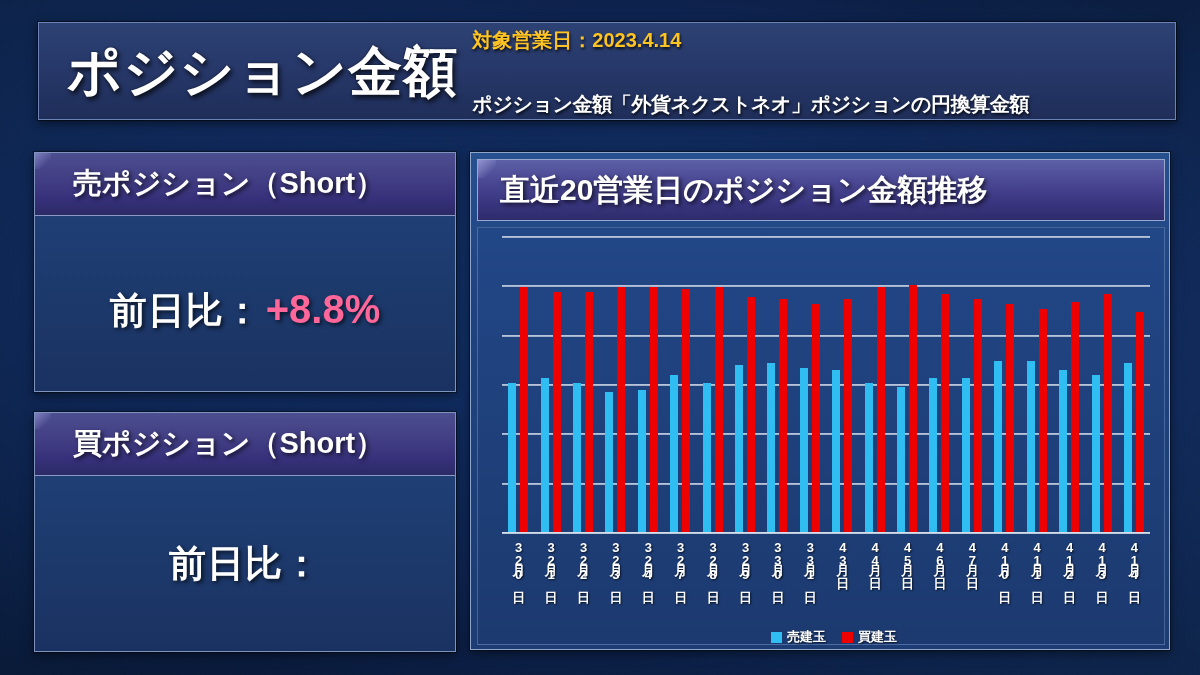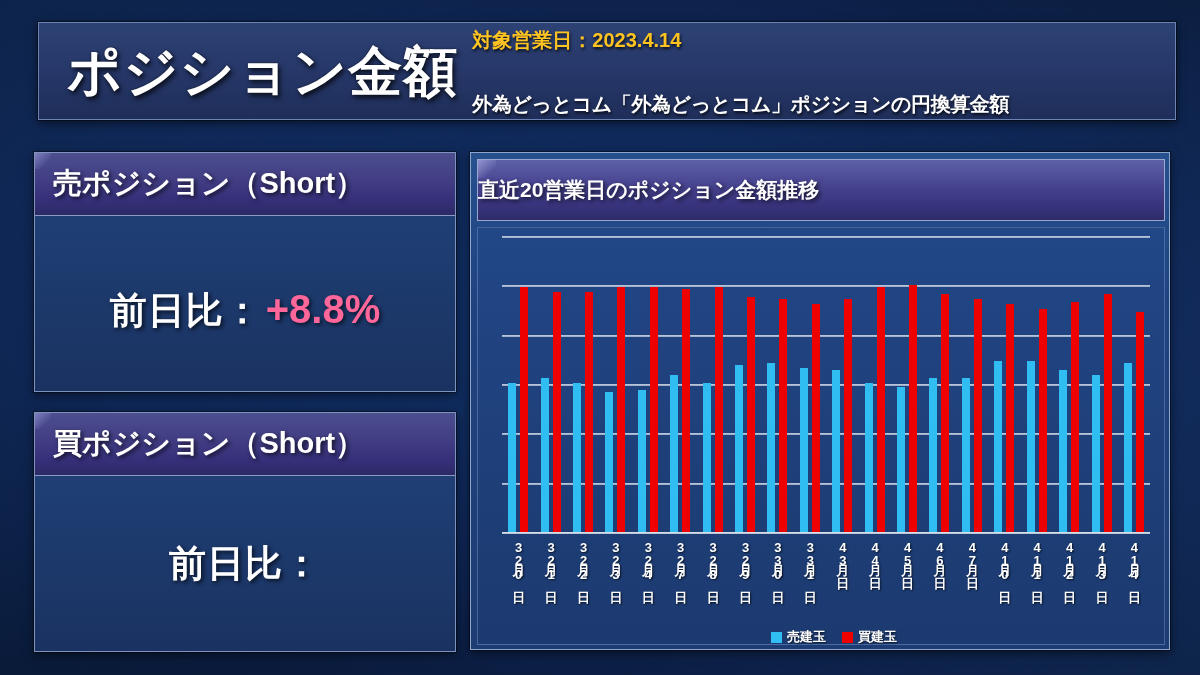--- a/index.html
+++ b/index.html
@@ -158,7 +158,7 @@
     <div class="header-title">ポジション金額</div>
     <div class="header-right">
       <div class="header-date">対象営業日：2023.4.14</div>
-      <div class="header-sub">外為どっとコム「外為どっとコム」ポジションの円換算金額</div>
+      <div class="header-sub">ポジション金額「外貨ネクストネオ」ポジションの円換算金額</div>
     </div>
   </div>
 

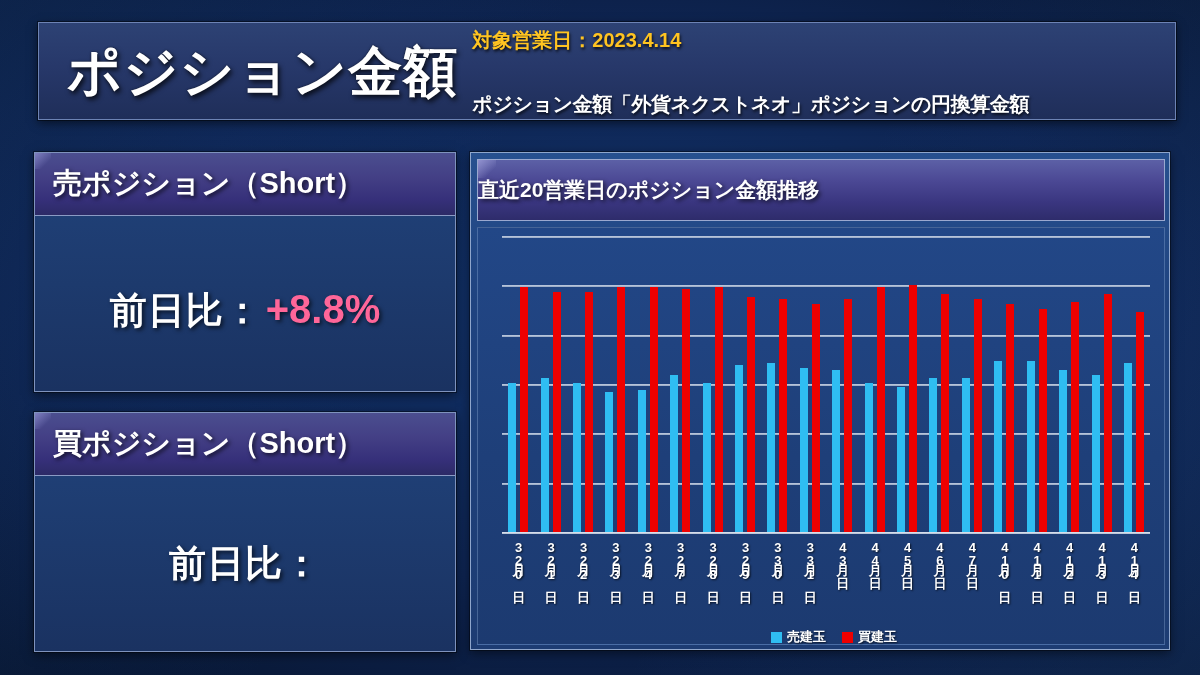--- a/index.html
+++ b/index.html
@@ -65,7 +65,7 @@
     background:linear-gradient(135deg,#7f7fc0 0%,rgba(127,127,192,0) 70%);
   }
   .card-head-label{
-    color:#fff;font-size:29px;font-weight:bold;margin-left:18px;white-space:nowrap;
+    color:#fff;font-size:29px;font-weight:bold;margin-left:38px;white-space:nowrap;
     text-shadow:2px 2px 4px rgba(0,0,0,.7);
   }
   .card-body{

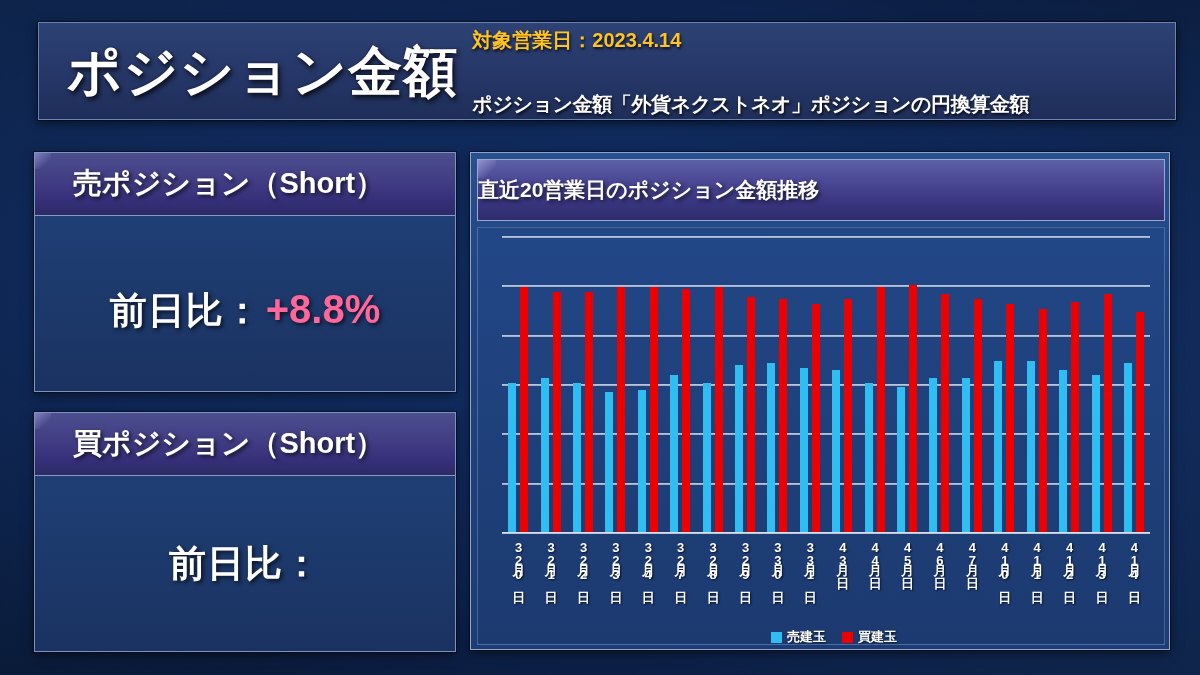--- a/index.html
+++ b/index.html
@@ -100,7 +100,7 @@
     background:linear-gradient(135deg,#9292cf 0%,rgba(146,146,207,0) 70%);
   }
   .chart-head-label{
-    color:#fff;font-size:21px;font-weight:bold;white-space:nowrap;
+    color:#fff;font-size:30px;font-weight:bold;margin-left:22px;white-space:nowrap;
     text-shadow:2px 2px 4px rgba(0,0,0,.7);
   }
   .chart-area{

